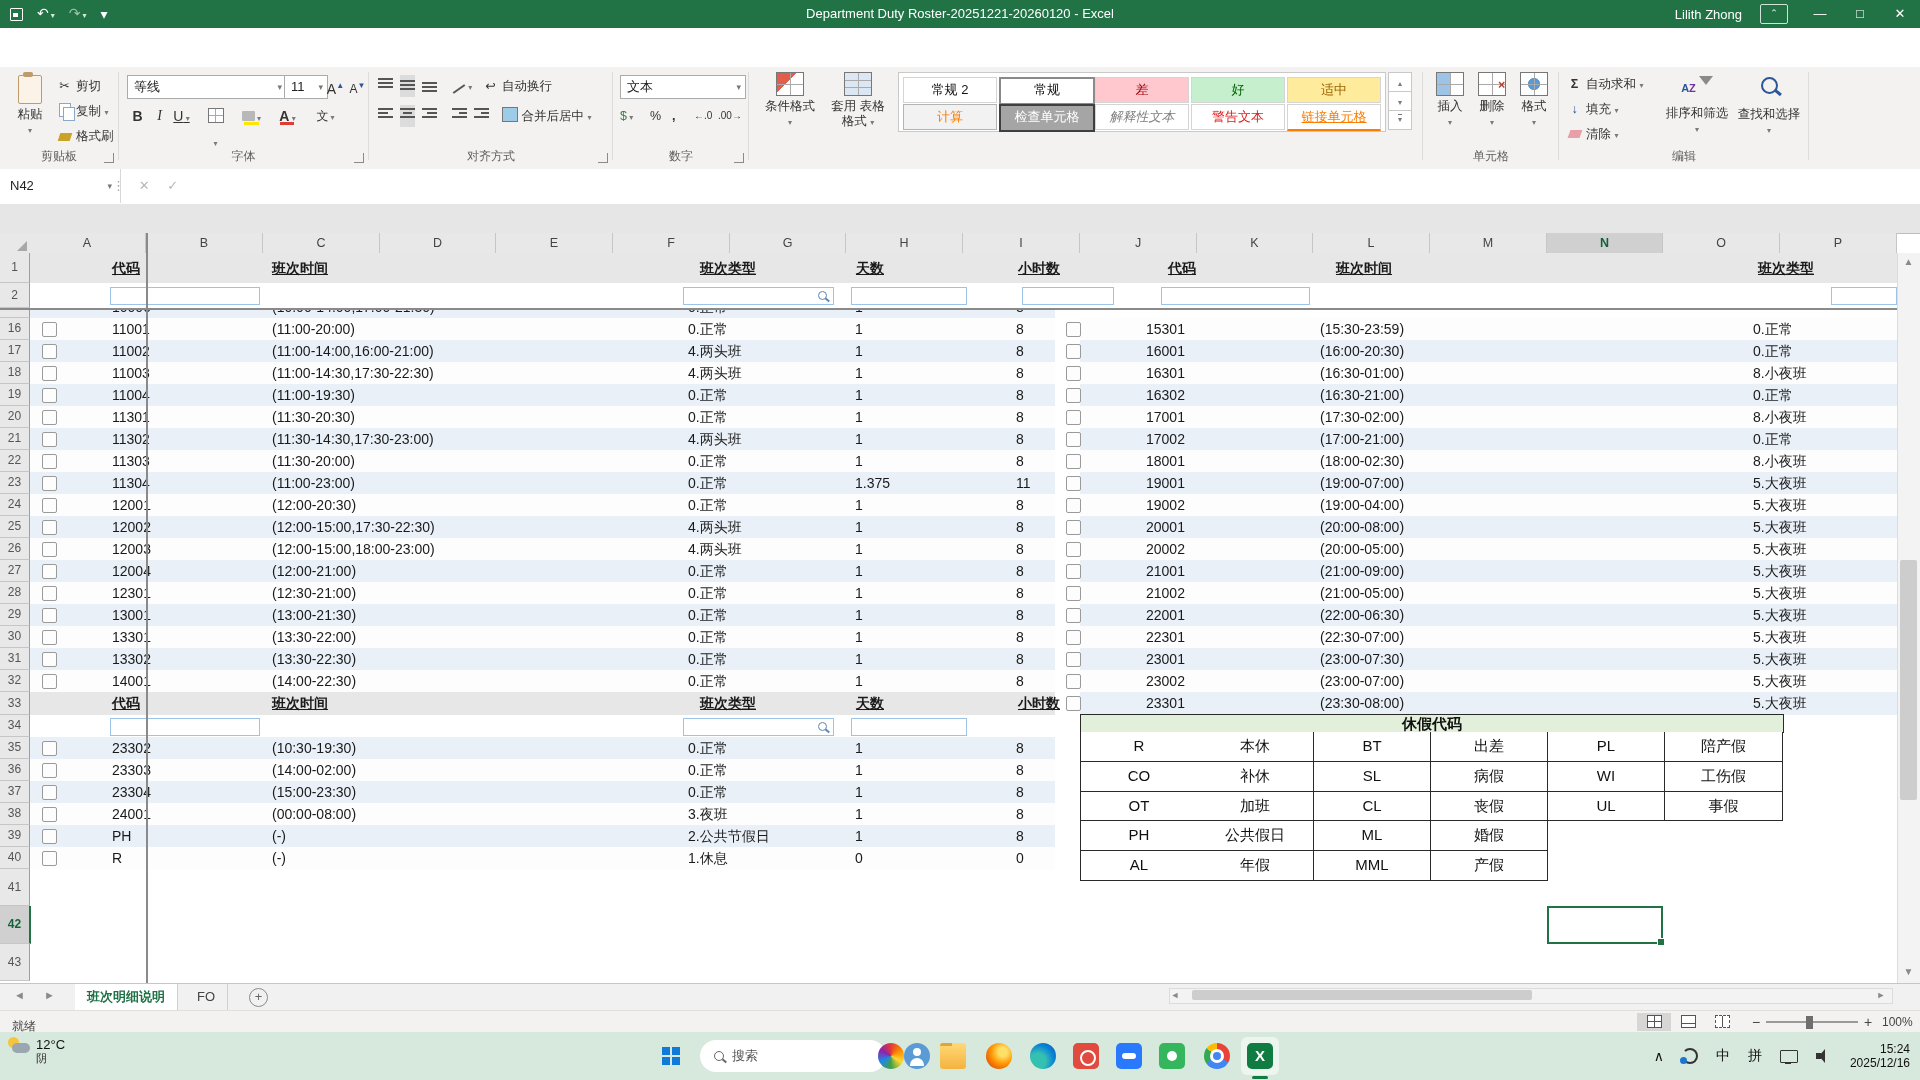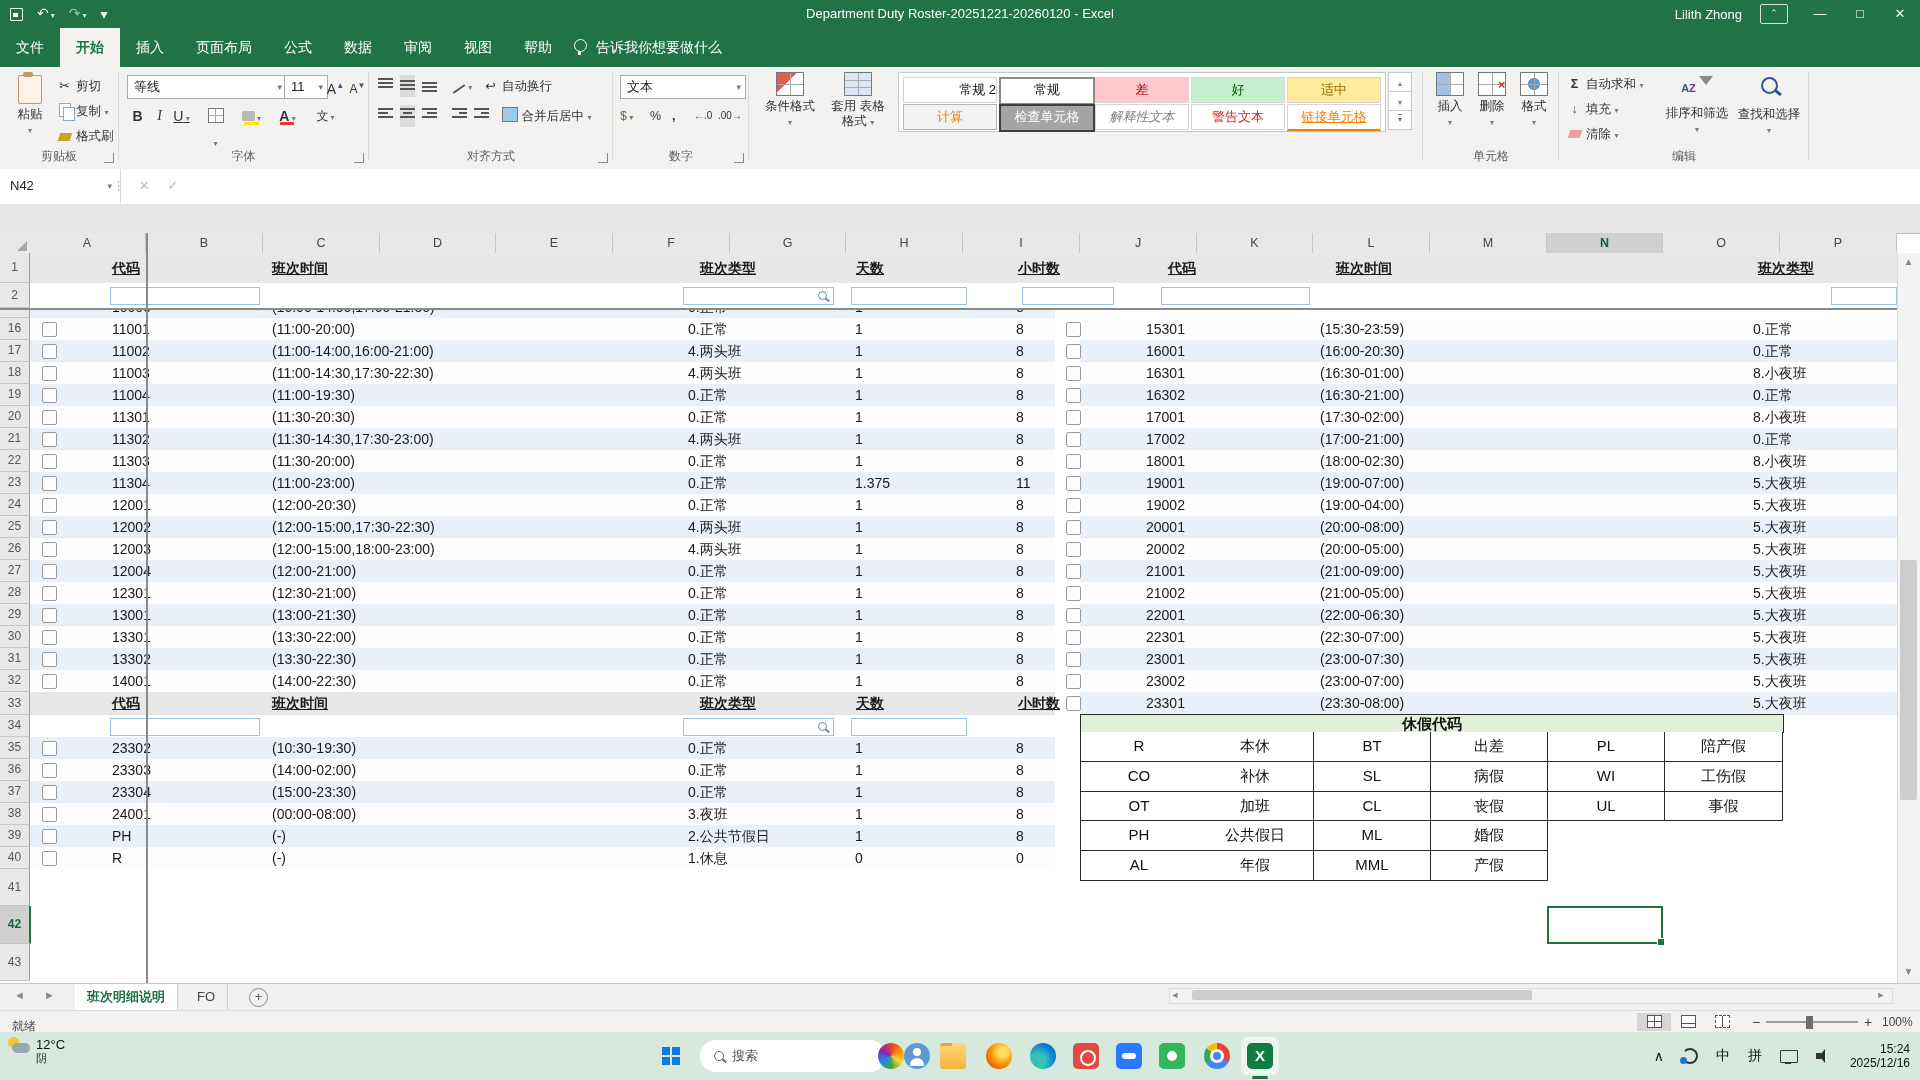--- a/index.html
+++ b/index.html
@@ -174,7 +174,6 @@
     </div>
   </div>
 
-  <div class="tabrow" id="rtabs"><span class="rtab">文件</span><span class="rtab active">开始</span><span class="rtab">插入</span><span class="rtab">页面布局</span><span class="rtab">公式</span><span class="rtab">数据</span><span class="rtab">审阅</span><span class="rtab">视图</span><span class="rtab">帮助</span><span class="tellme"><span class="bulb"></span>告诉我你想要做什么</span></div>
 
   <div class="ribbon">
 

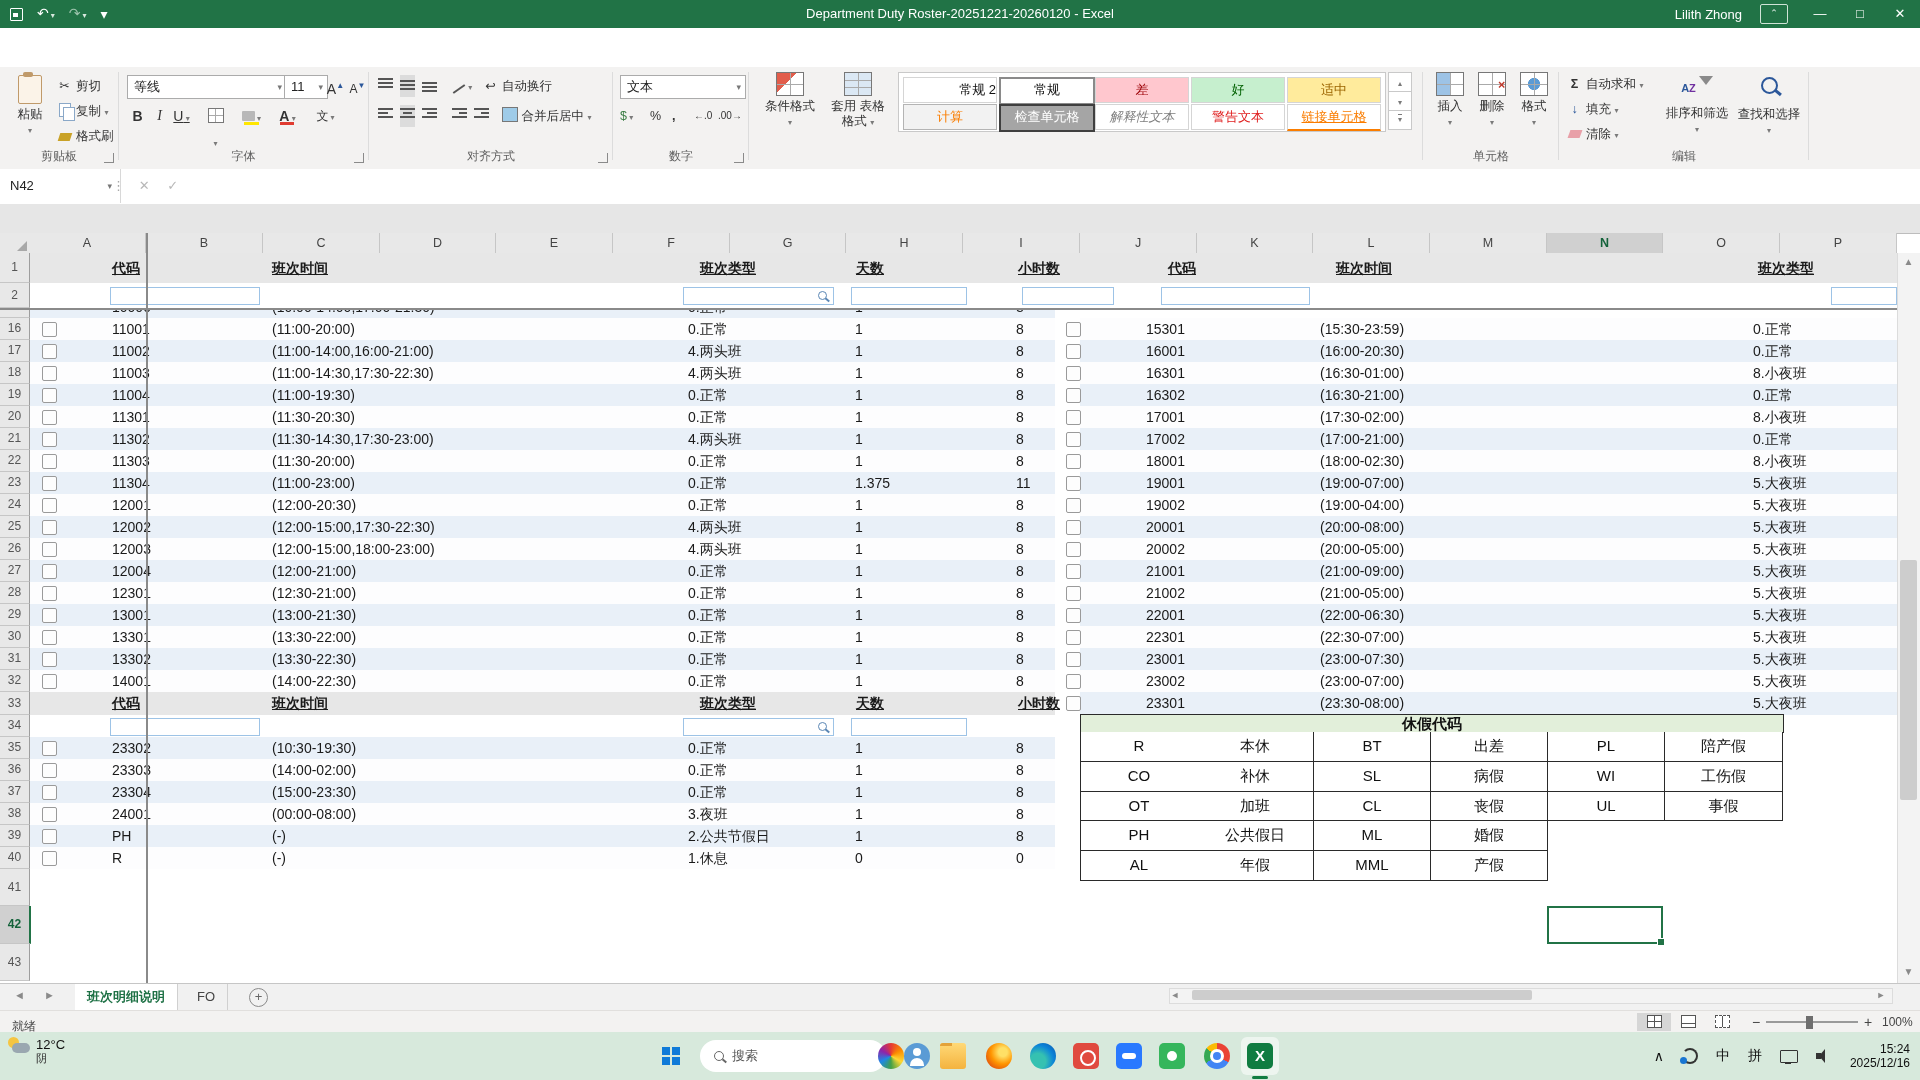--- a/index.html
+++ b/index.html
@@ -246,7 +246,7 @@
         <div class="blabel"><span>套用 表格格式</span> <span class="dar">▾</span></div>
       </div>
       <div style="position:absolute;left:148px;top:5px;width:486px;height:58px;background:#fff;border:1px solid #c9c9c9" id="stylegallery">
-          <div class="galcell gs-normal2" style="left: 4px; top: 4px; text-align: right;">常规 2</div>
+          <div class="galcell gs-normal2" style="left: 4px; top: 4px;">常规 2</div>
           <div class="galcell gs-normal-sel" style="left: 100px; top: 4px;">常规</div>
           <div class="galcell gs-bad" style="left: 196px; top: 4px;">差</div>
           <div class="galcell gs-good" style="left: 292px; top: 4px;">好</div>

